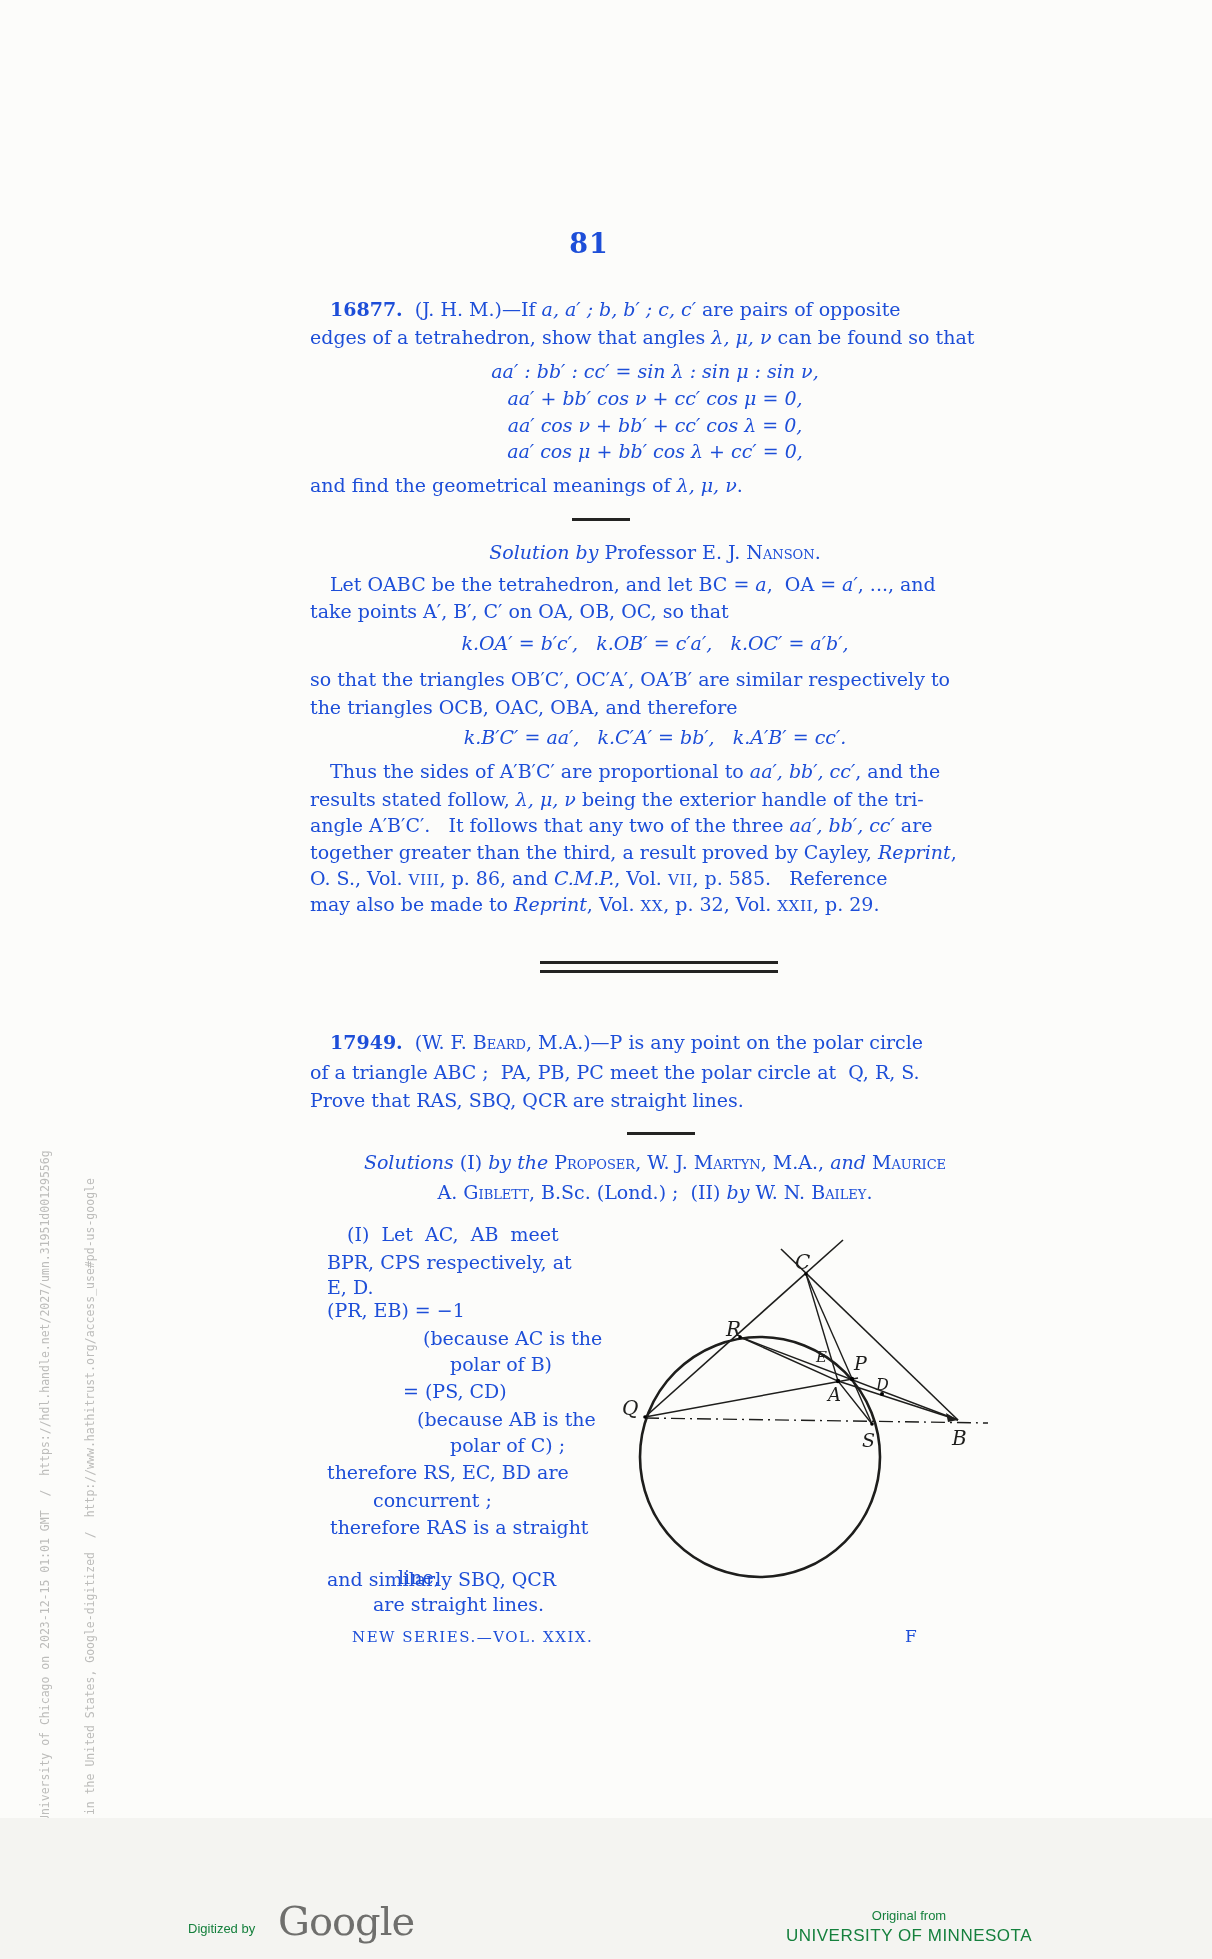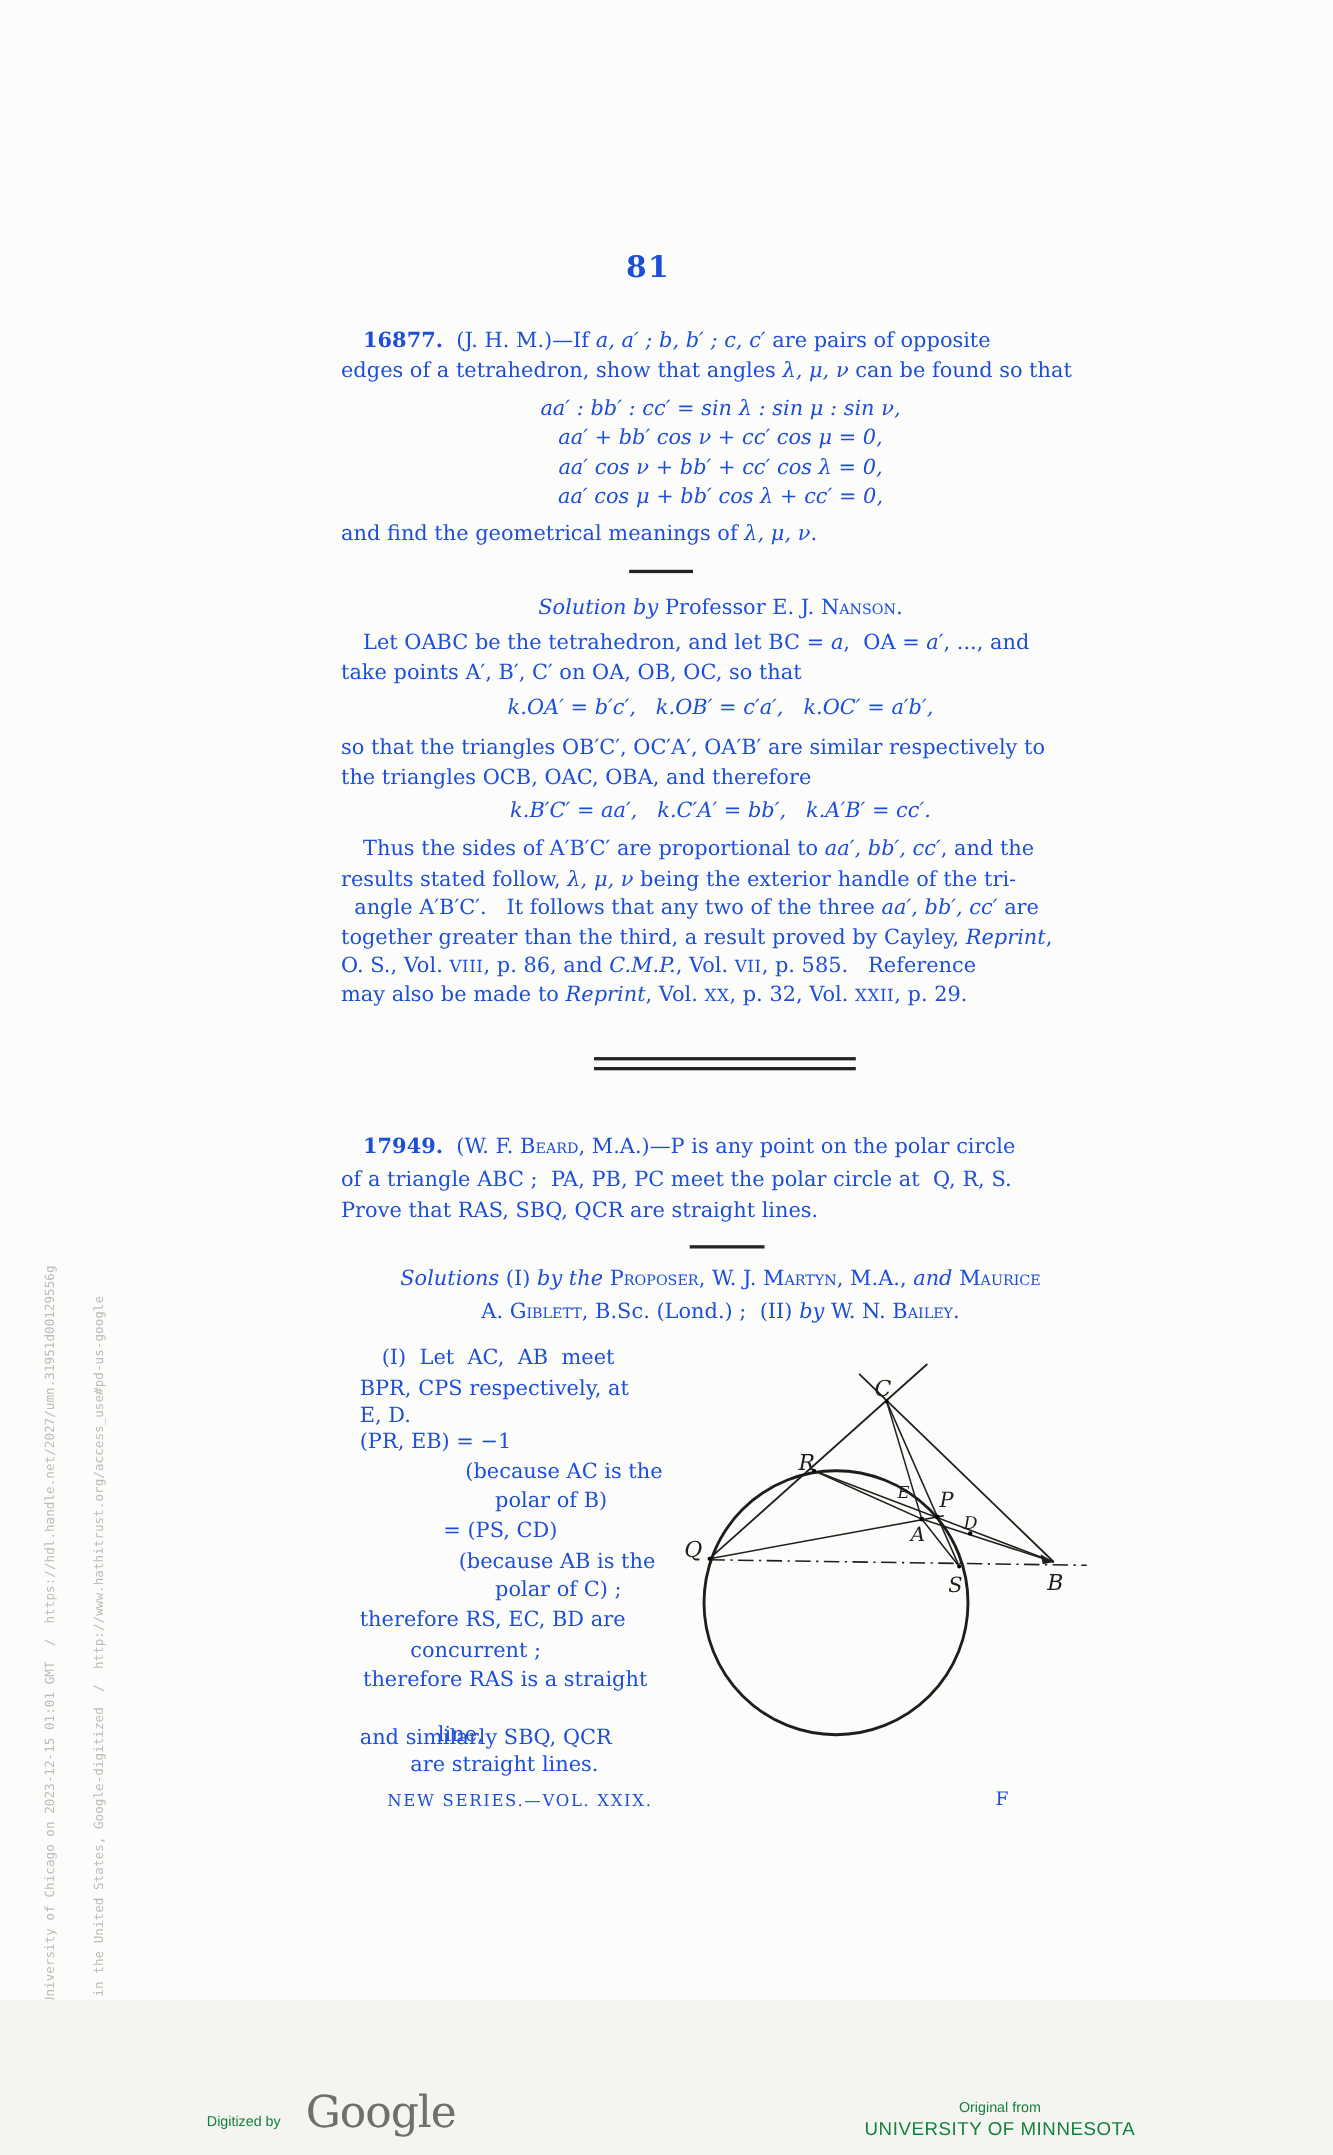--- a/index.html
+++ b/index.html
@@ -55,7 +55,7 @@
   <div class="tl eq ctr" style="top:726px;">k.B′C′ = aa′,   k.C′A′ = bb′,   k.A′B′ = cc′.</div>
   <div class="tl" style="top:760px;left:330px;"><span>Thus the sides of A′B′C′ are proportional to </span><span class="i">aa′, bb′, cc′</span><span>, and the</span></div>
   <div class="tl" style="top:788px;left:310px;"><span>results stated follow, </span><span class="i">λ, μ, ν</span><span> being the exterior handle of the tri-</span></div>
-  <div class="tl" style="top:814px;left:322px;"><span>angle A′B′C′.   It follows that any two of the three </span><span class="i">aa′, bb′, cc′</span><span> are</span></div>
+  <div class="tl" style="top:814px;left:310px;"><span>angle A′B′C′.   It follows that any two of the three </span><span class="i">aa′, bb′, cc′</span><span> are</span></div>
   <div class="tl" style="top:841px;left:310px;"><span>together greater than the third, a result proved by Cayley, </span><span class="i">Reprint</span><span>,</span></div>
   <div class="tl" style="top:867px;left:310px;"><span>O. S., Vol. </span><span class="scv">VIII</span><span>, p. 86, and </span><span class="i">C.M.P.</span><span>, Vol. </span><span class="scv">VII</span><span>, p. 585.   Reference</span></div>
   <div class="tl" style="top:893px;left:310px;"><span>may also be made to </span><span class="i">Reprint</span><span>, Vol. </span><span class="scv">XX</span><span>, p. 32, Vol. </span><span class="scv">XXII</span><span>, p. 29.</span></div>

